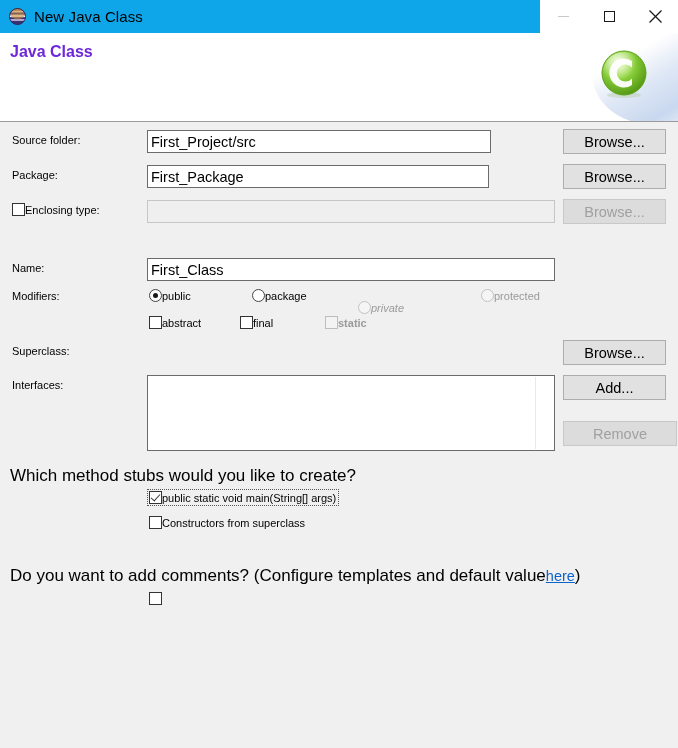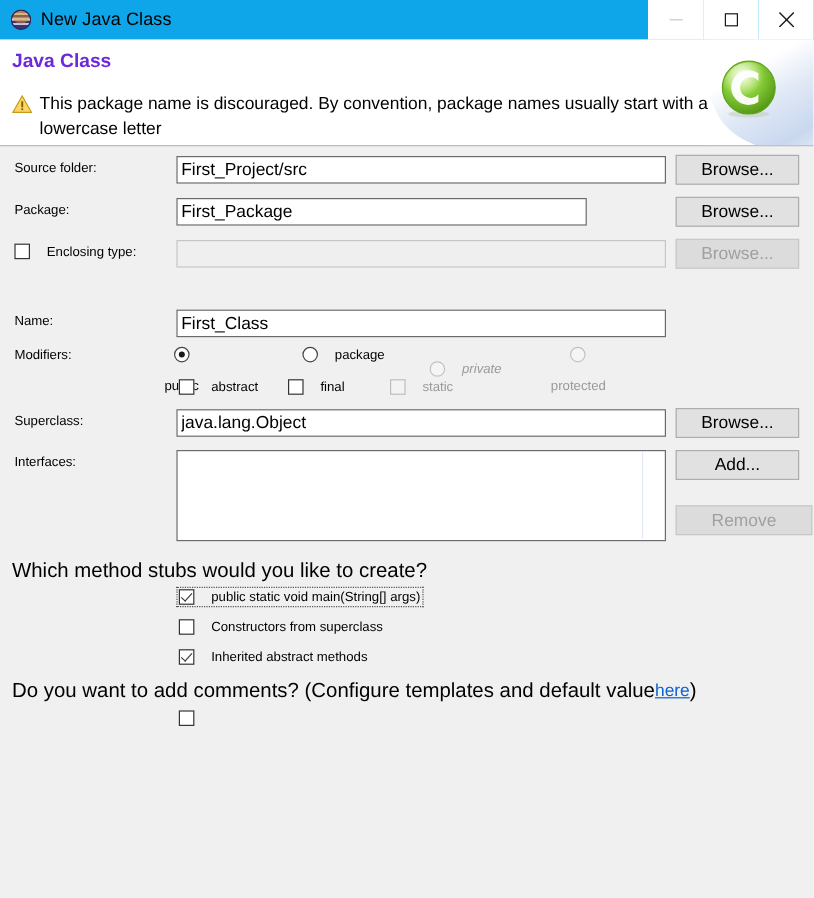--- a/index.html
+++ b/index.html
@@ -273,16 +273,6 @@
 
   <div class="header">
     <div class="header-title">Java Class</div>
-    <div class="header-msg">
-      <span class="warn-icon">
-        <svg width="17" height="16" viewBox="0 0 17 16">
-          <path d="M8.5 1 L16.2 14.6 L0.8 14.6 Z" fill="#fbd565" stroke="#c79a16" stroke-width="1"></path>
-          <rect x="7.8" y="5.4" width="1.5" height="5" fill="#7a5c08"></rect>
-          <rect x="7.8" y="11.3" width="1.5" height="1.5" fill="#7a5c08"></rect>
-        </svg>
-      </span>
-      <span>This package name is discouraged. By convention, package names usually start with a lowercase letter</span>
-    </div>
     <div class="banner-img">
       <div class="banner-swoosh"></div>
       <div class="banner-ball">

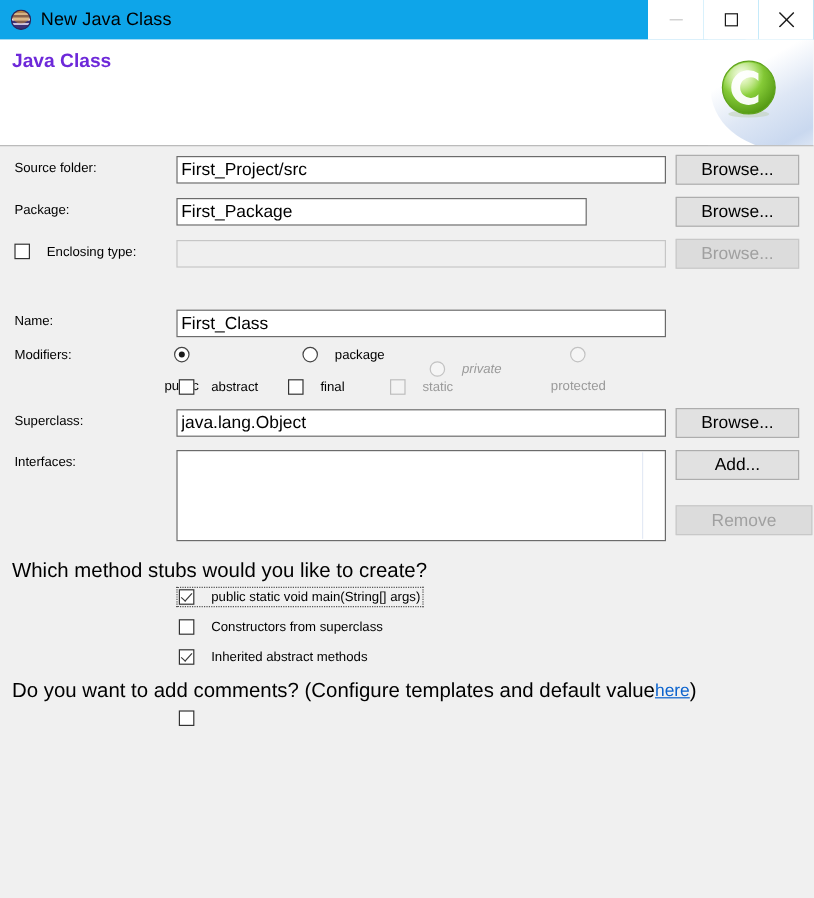--- a/index.html
+++ b/index.html
@@ -303,7 +303,7 @@
     <div class="row" style="left:12px; top:12px;">
       <span class="lbl">Source folder:</span>
     </div>
-    <input type="text" class="txt" style="position: absolute; left: 147px; top: 8px; width: 408px;" value="First_Project/src">
+    <input type="text" class="txt" style="position: absolute; left: 147px; top: 8px; width: 344px;" value="First_Project/src">
     <button class="btn" style="position:absolute; left:563px; top:7px; width:103px;">
       <span>Browse...</span>
     </button>

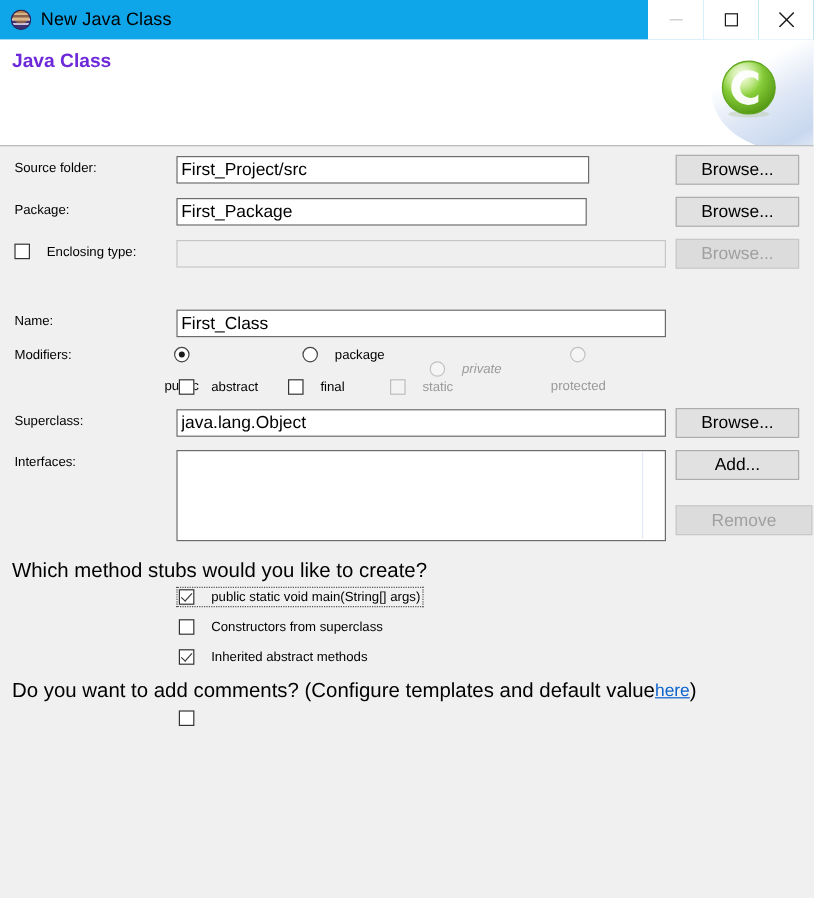--- a/index.html
+++ b/index.html
@@ -205,7 +205,7 @@
     border-radius: 50%;
     background: #1a1a1a;
   }
-  .ck-item { display: flex; align-items: center; gap: 14px; }
+  .ck-item { display: flex; align-items: center; gap: 0; }
   .focus-box {
     border: 1px dotted #555;
     padding: 1px 2px 1px 1px;

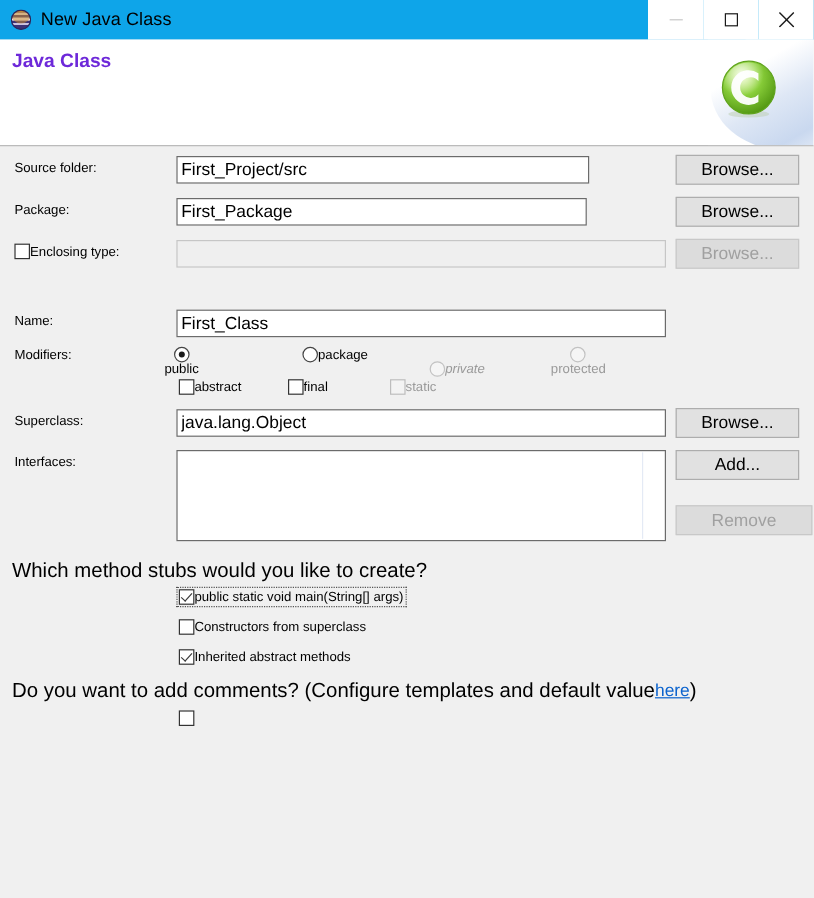--- a/index.html
+++ b/index.html
@@ -333,7 +333,7 @@
     <div class="row" style="left:12px; top:168px;">
       <span class="lbl">Modifiers:</span>
     </div>
-    <div class="row ck-item" style="left:137px; top:167px;flex-direction:column;">
+    <div class="row ck-item" style="left:149px; top:167px;">
       <span class="rd on"></span>
       <span class="lbl">public</span>
     </div>

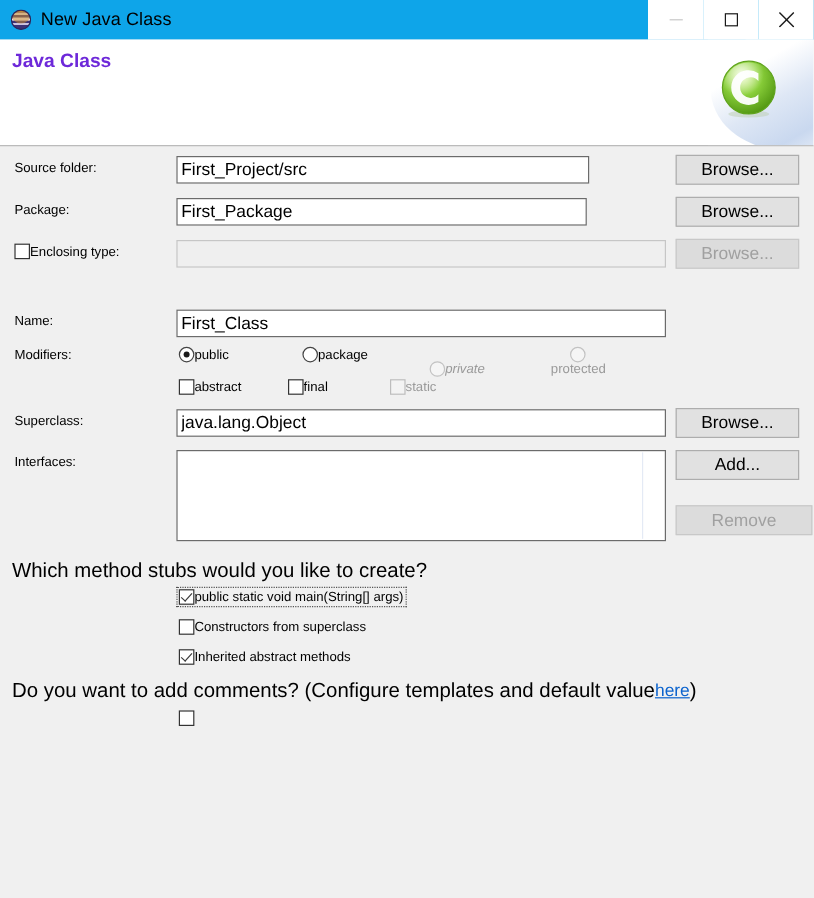--- a/index.html
+++ b/index.html
@@ -345,7 +345,7 @@
       <span class="rd dis"></span>
       <span class="lbl dis">private</span>
     </div>
-    <div class="row ck-item" style="left:459px; top:167px;flex-direction:column;">
+    <div class="row ck-item" style="left:481px; top:167px;">
       <span class="rd dis"></span>
       <span class="lbl dis">protected</span>
     </div>

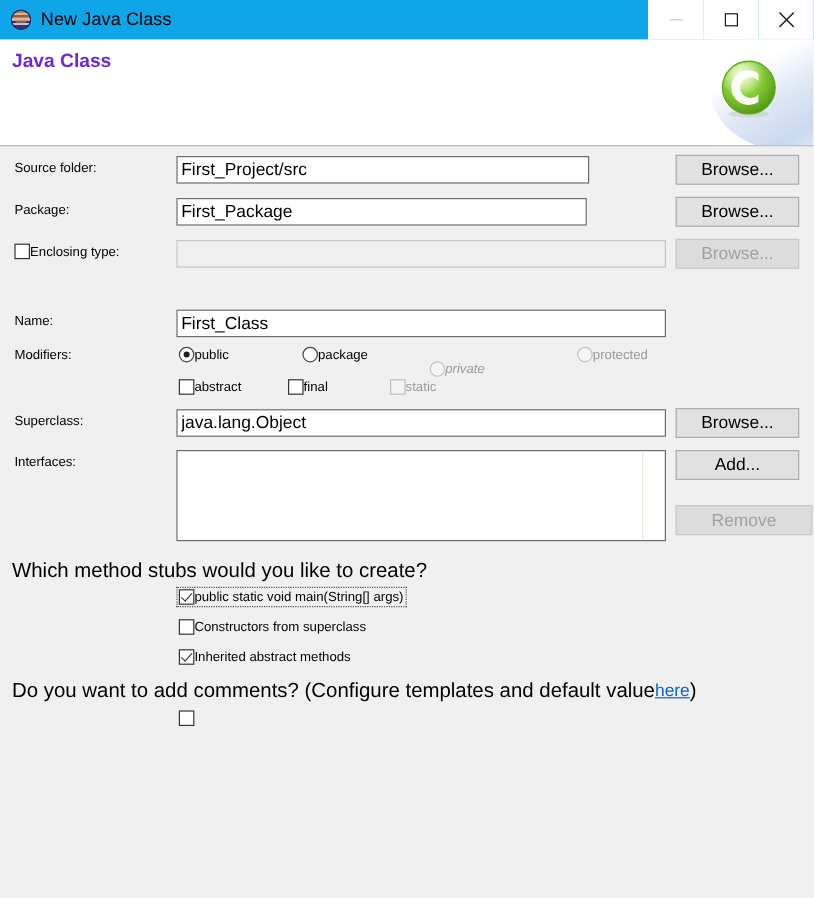--- a/index.html
+++ b/index.html
@@ -358,7 +358,7 @@
       <span class="cb"></span>
       <span class="lbl">final</span>
     </div>
-    <div class="row ck-item" style="left:325px; top:194px;">
+    <div class="row ck-item" style="left:325px; top:194px;font-weight:bold;">
       <span class="cb dis"></span>
       <span class="lbl dis">static</span>
     </div>

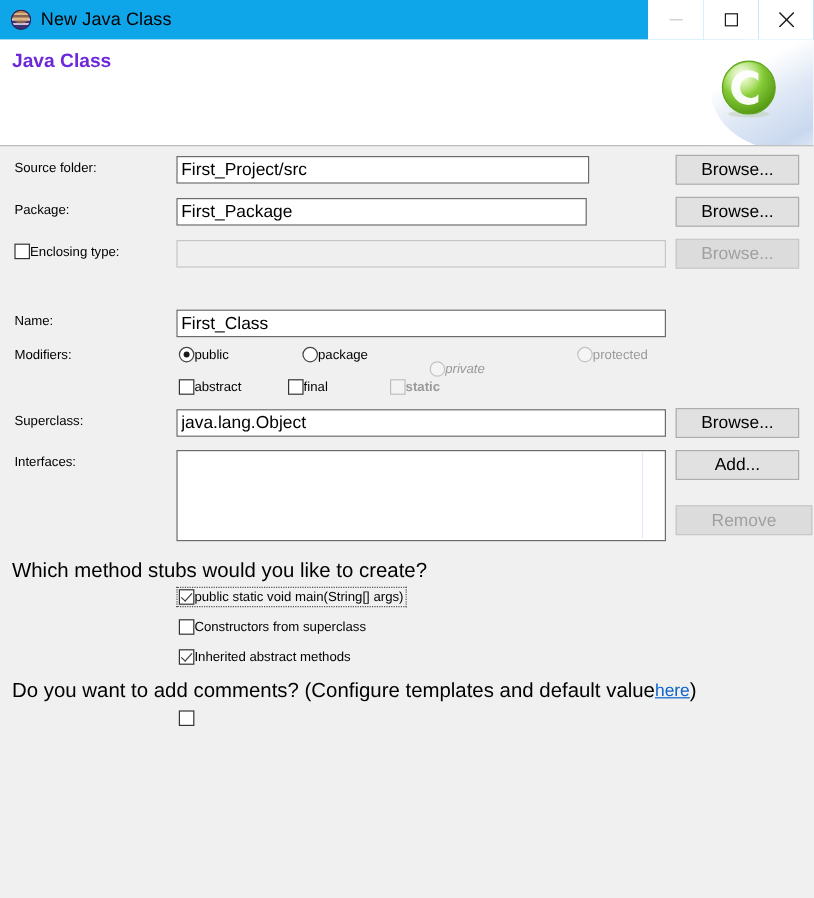--- a/index.html
+++ b/index.html
@@ -366,7 +366,6 @@
     <div class="row" style="left:12px; top:223px;">
       <span class="lbl">Superclass:</span>
     </div>
-    <input type="text" class="txt" style="position: absolute; left: 147px; top: 219px; width: 408px;" value="java.lang.Object">
     <button class="btn" style="position:absolute; left:563px; top:218px; width:103px;">
       <span>Browse...</span>
     </button>

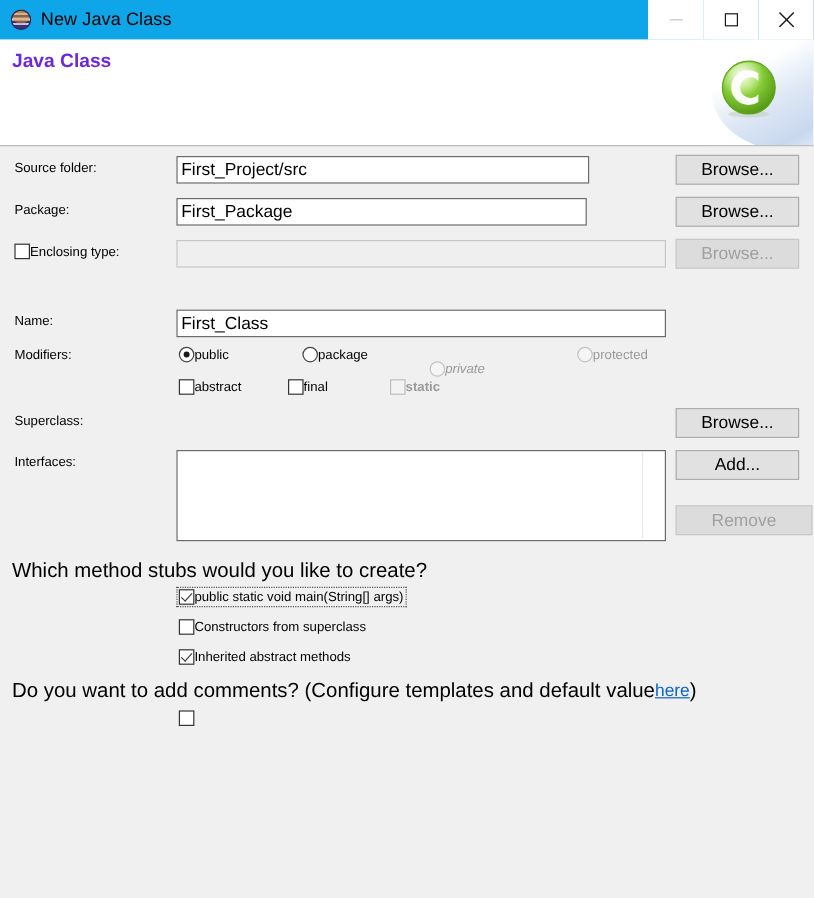--- a/index.html
+++ b/index.html
@@ -397,10 +397,6 @@
       <span class="cb"></span>
       <span class="lbl">Constructors from superclass</span>
     </div>
-    <div class="row ck-item" style="left:149px; top:419px;">
-      <span class="cb on"></span>
-      <span class="lbl">Inherited abstract methods</span>
-    </div>
 
     <div class="row" style="left:10px; top:444px;">
       <span class="q-text">Do you want to add comments? (Configure templates and default value </span>

